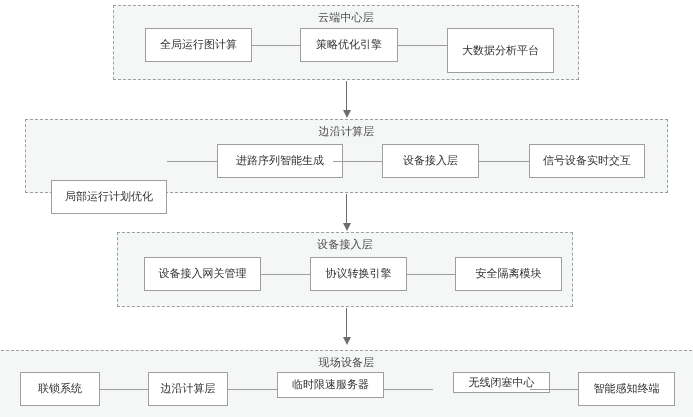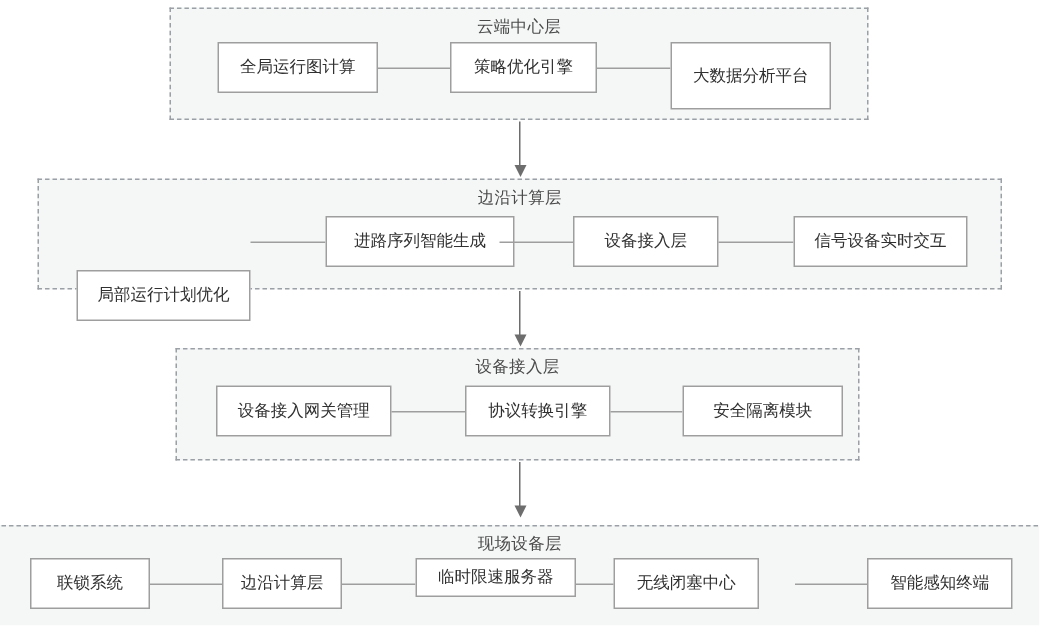--- a/index.html
+++ b/index.html
@@ -157,7 +157,7 @@
     <span>临时限速服务器</span>
   </div>
   <div class="hconn" style="left:384px; top:389px; width:49px;"></div>
-  <div class="node" style="left:409px; top:372px; width:97px; height:34px;">
+  <div class="node" style="left:453px; top:372px; width:97px; height:21px;">
     <span>无线闭塞中心</span>
   </div>
   <div class="hconn" style="left:530px; top:389px; width:48px;"></div>

